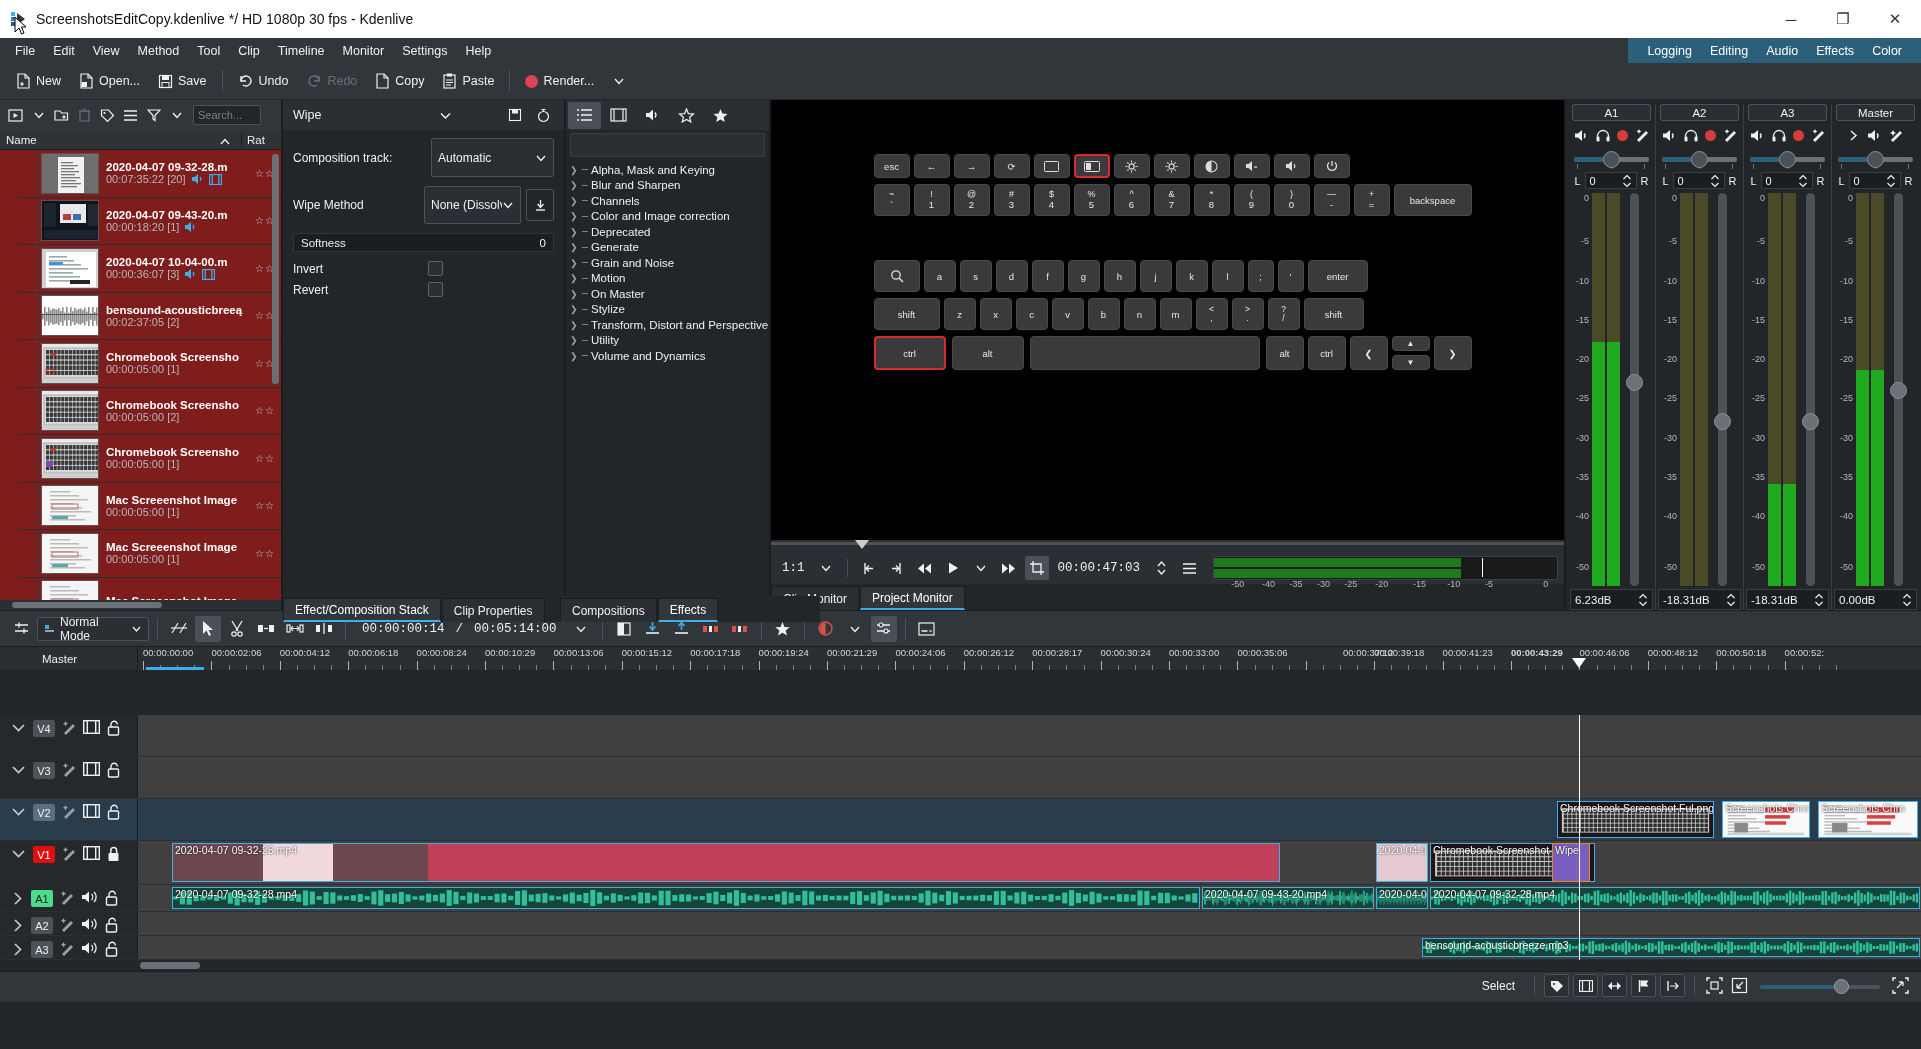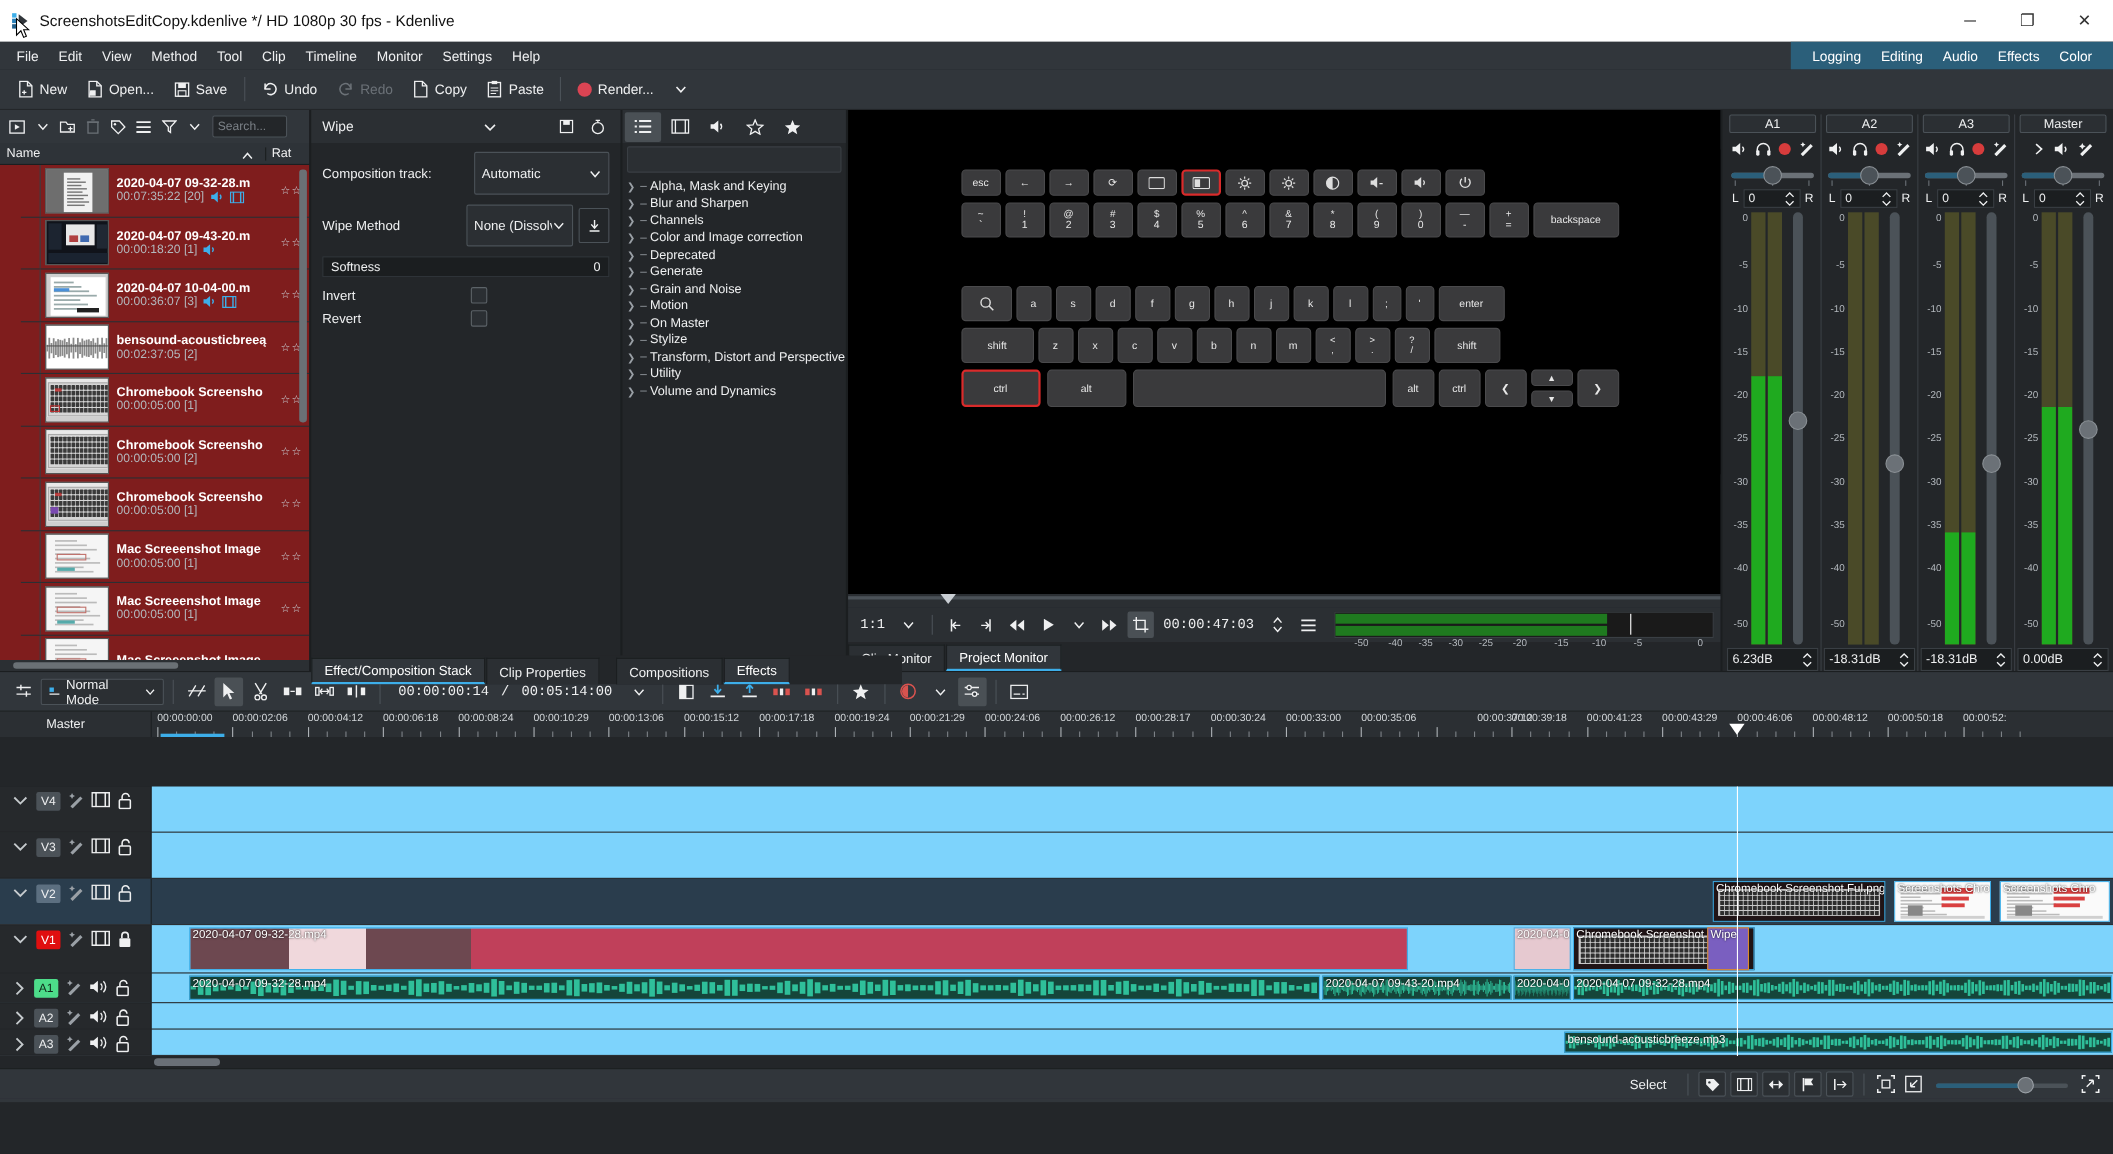--- a/index.html
+++ b/index.html
@@ -1900,7 +1900,7 @@
         <span class="mark" style="left: 1321.7px;"></span>
         <span class="mark" style="left: 1338.8px;"></span>
         <span class="mark" style="left: 1355.9px;"></span>
-        <span class="tk" style="left: 1373px;">00:00:43:29</span>
+        <span class="tk" style="left: 1373px; font-weight: bold;">00:00:43:29</span>
         <span class="mark maj" style="left: 1373px;"></span>
         <span class="mark" style="left: 1390.1px;"></span>
         <span class="mark" style="left: 1407.2px;"></span>

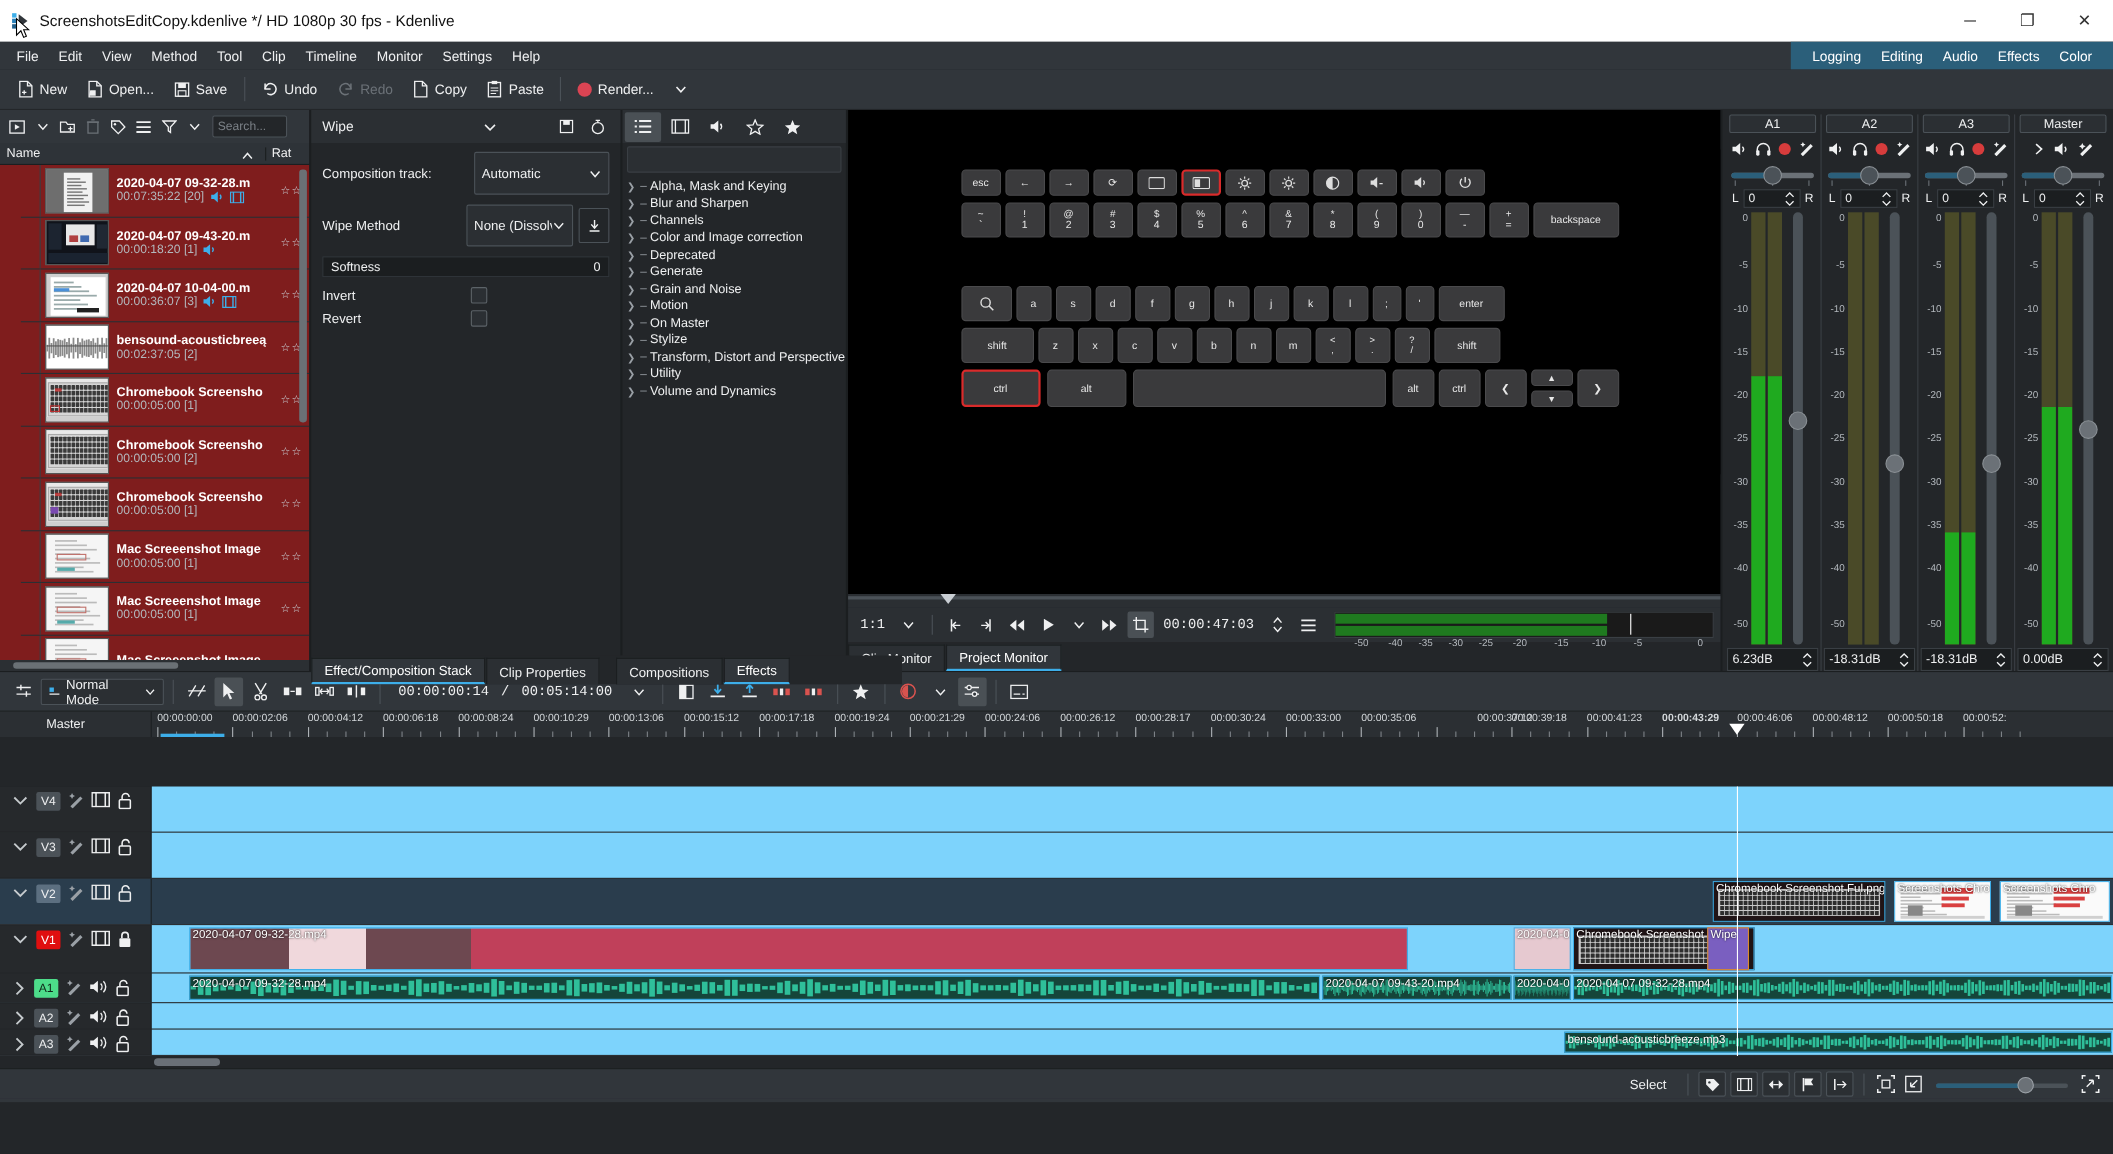--- a/index.html
+++ b/index.html
@@ -162,7 +162,7 @@
   .thead.selbg{background:#2a3d4d;}
   .tname{width:22px;height:17px;display:flex;align-items:center;justify-content:center;font-size:11px;
     border-radius:2px;background:#4b5258;}
-  .tbody{flex:1;position:relative;background:#7dd3fc;overflow:hidden;}
+  .tbody{flex:1;position:relative;background:#404040;overflow:hidden;}
   .tbody.sel{background:#2a3d4d;}
   .clip{position:absolute;top:2px;bottom:2px;border:1px solid #3daee9;overflow:hidden;font-size:10.5px;}
   .clip .cl-title{position:absolute;left:2px;top:0;white-space:nowrap;color:#fff;text-shadow:0 0 2px #000;z-index:3;}

